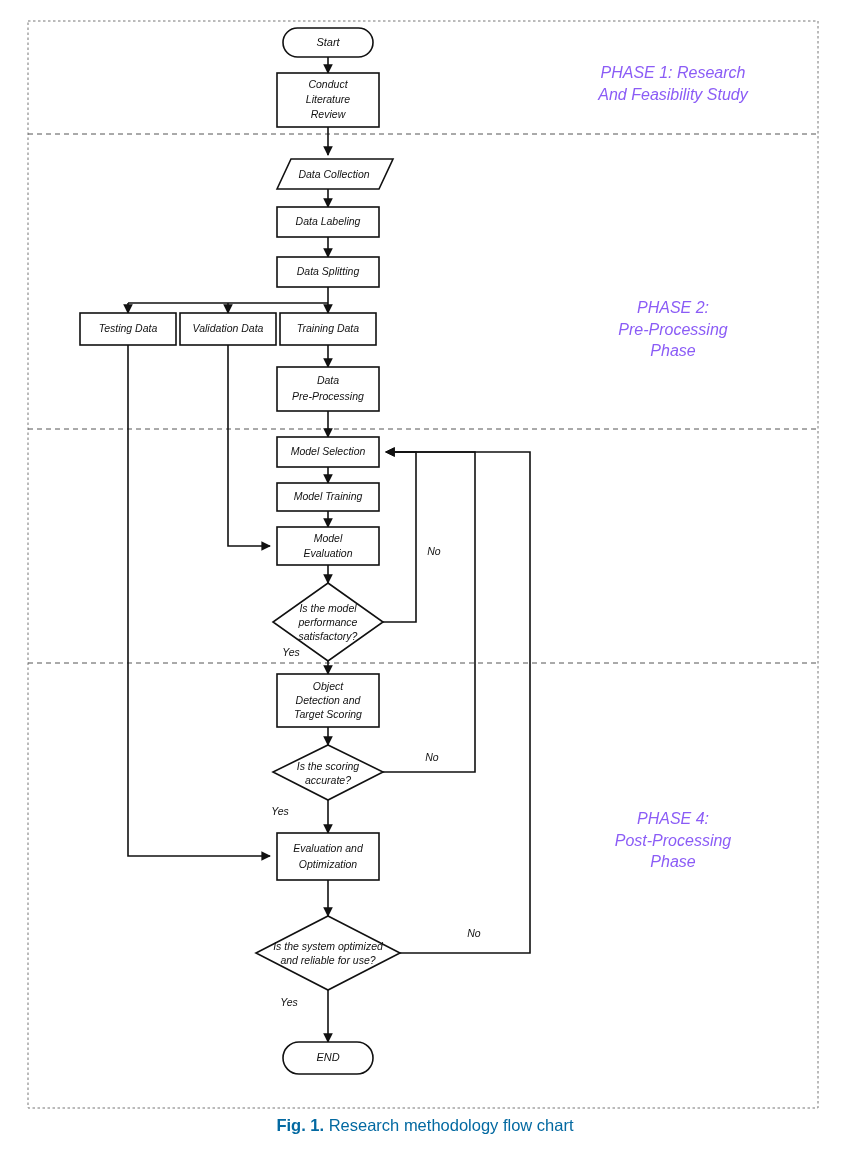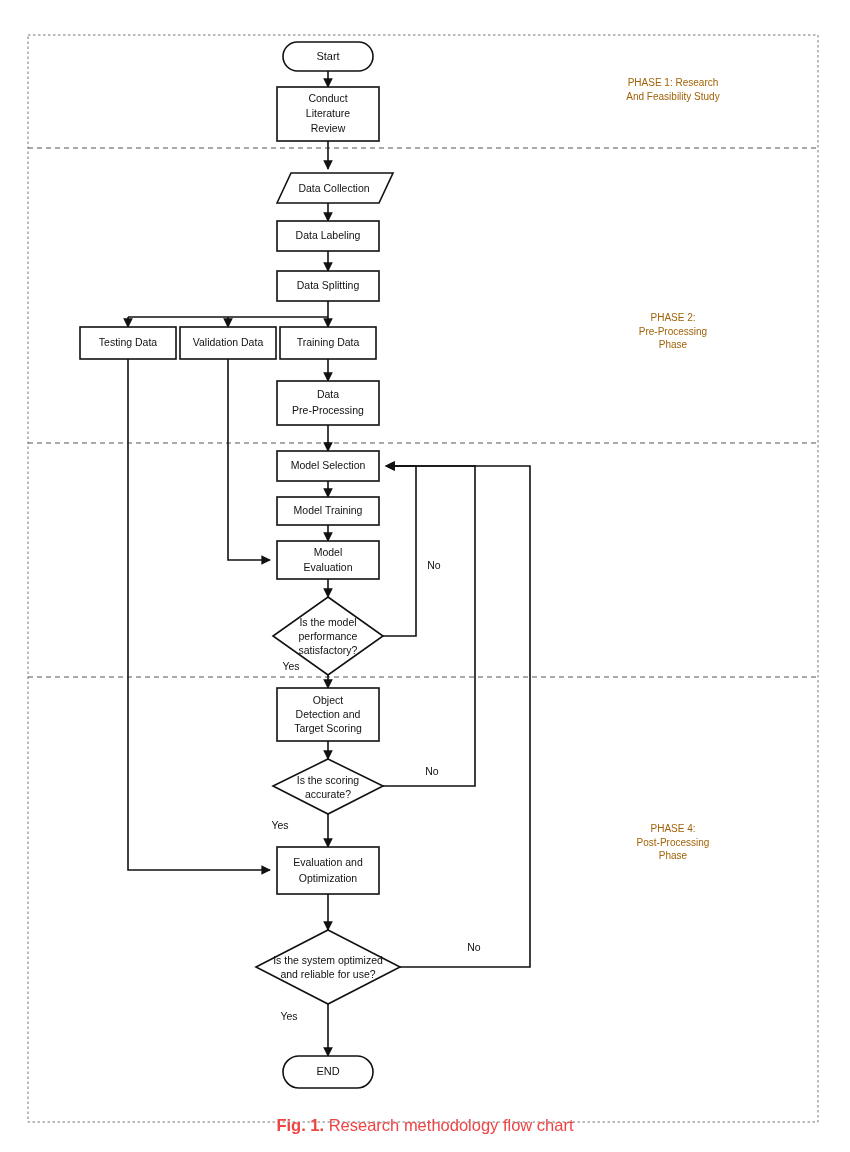--- a/index.html
+++ b/index.html
@@ -9,7 +9,7 @@
     color:#1a1a1a;
   }
   #figure-area{
-    position:absolute;left:0;top:14px;width:850px;height:1112px;
+    position:absolute;left:0;top:0;width:850px;height:1112px;font-style:italic;
   }
   #flow-svg{position:absolute;left:0;top:0;width:850px;height:1112px;display:block;}
 

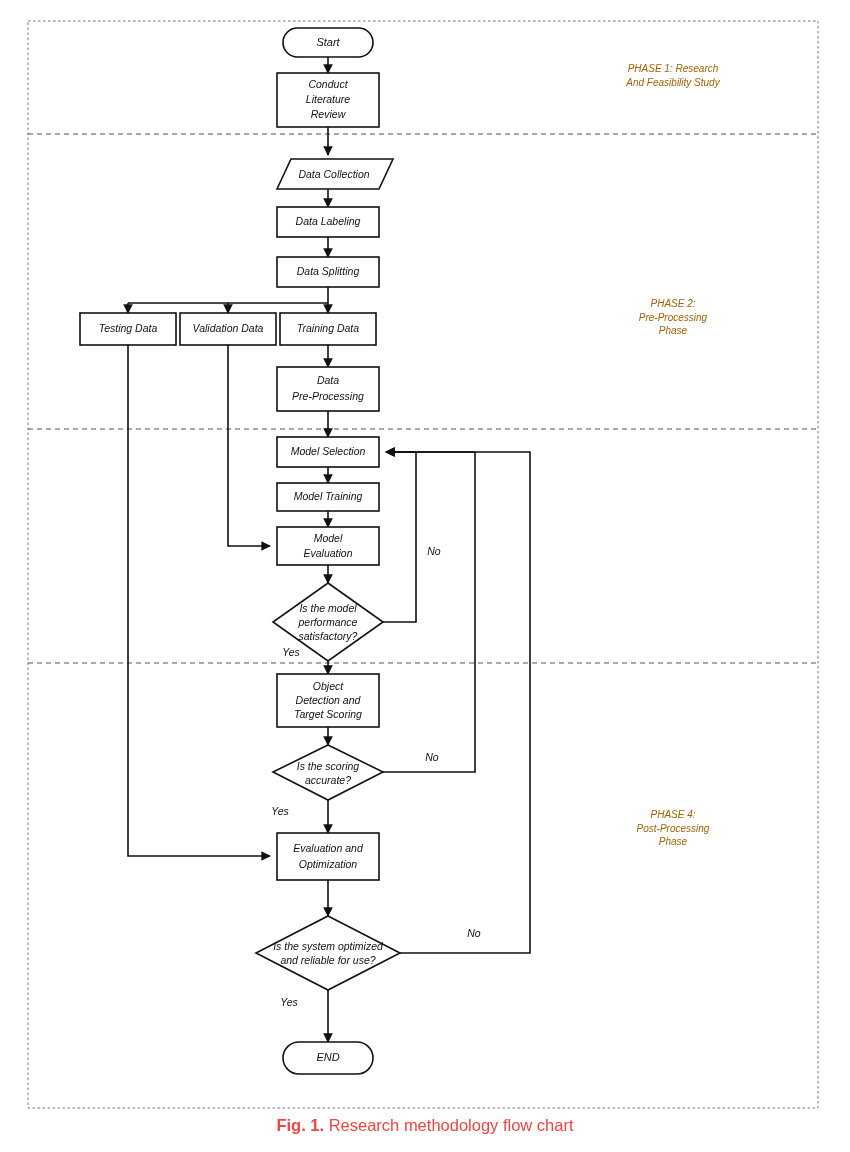--- a/index.html
+++ b/index.html
@@ -26,7 +26,7 @@
   .phase-label{
     position:absolute;text-align:center;
     font-family:"Liberation Sans","DejaVu Sans",sans-serif;
-    font-size:10px;line-height:1.35;color:#a16207;
+    font-size:16px;line-height:1.35;color:#8b5cf6;
     width:250px;left:548px;white-space:pre-line;
   }
   #caption{

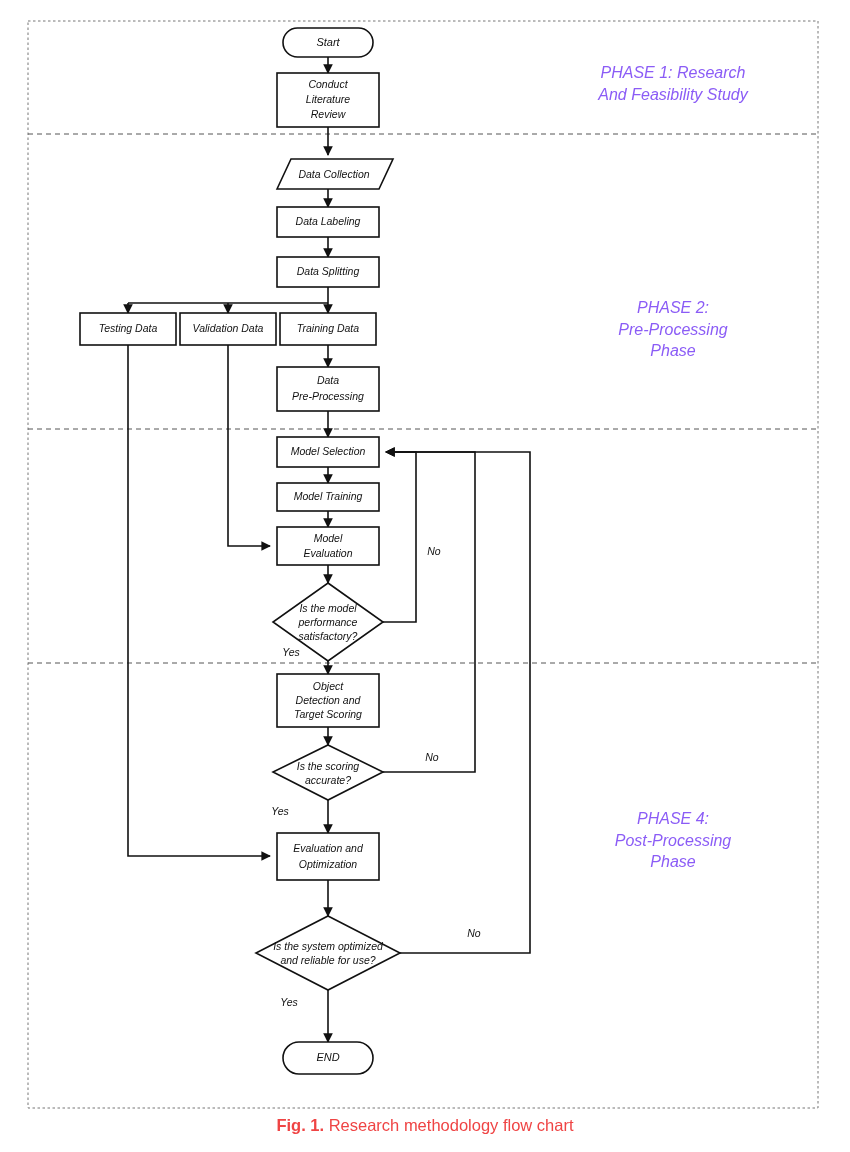--- a/index.html
+++ b/index.html
@@ -32,7 +32,7 @@
   #caption{
     position:absolute;left:0;top:1116px;width:850px;text-align:center;
     font-family:"Liberation Sans","DejaVu Sans",sans-serif;
-    font-size:16.5px;color:#ef4444;
+    font-size:16.5px;color:#0369a1;
   }
   #caption b{font-weight:bold;}
   #caption span.cap-rest{font-weight:normal;}

